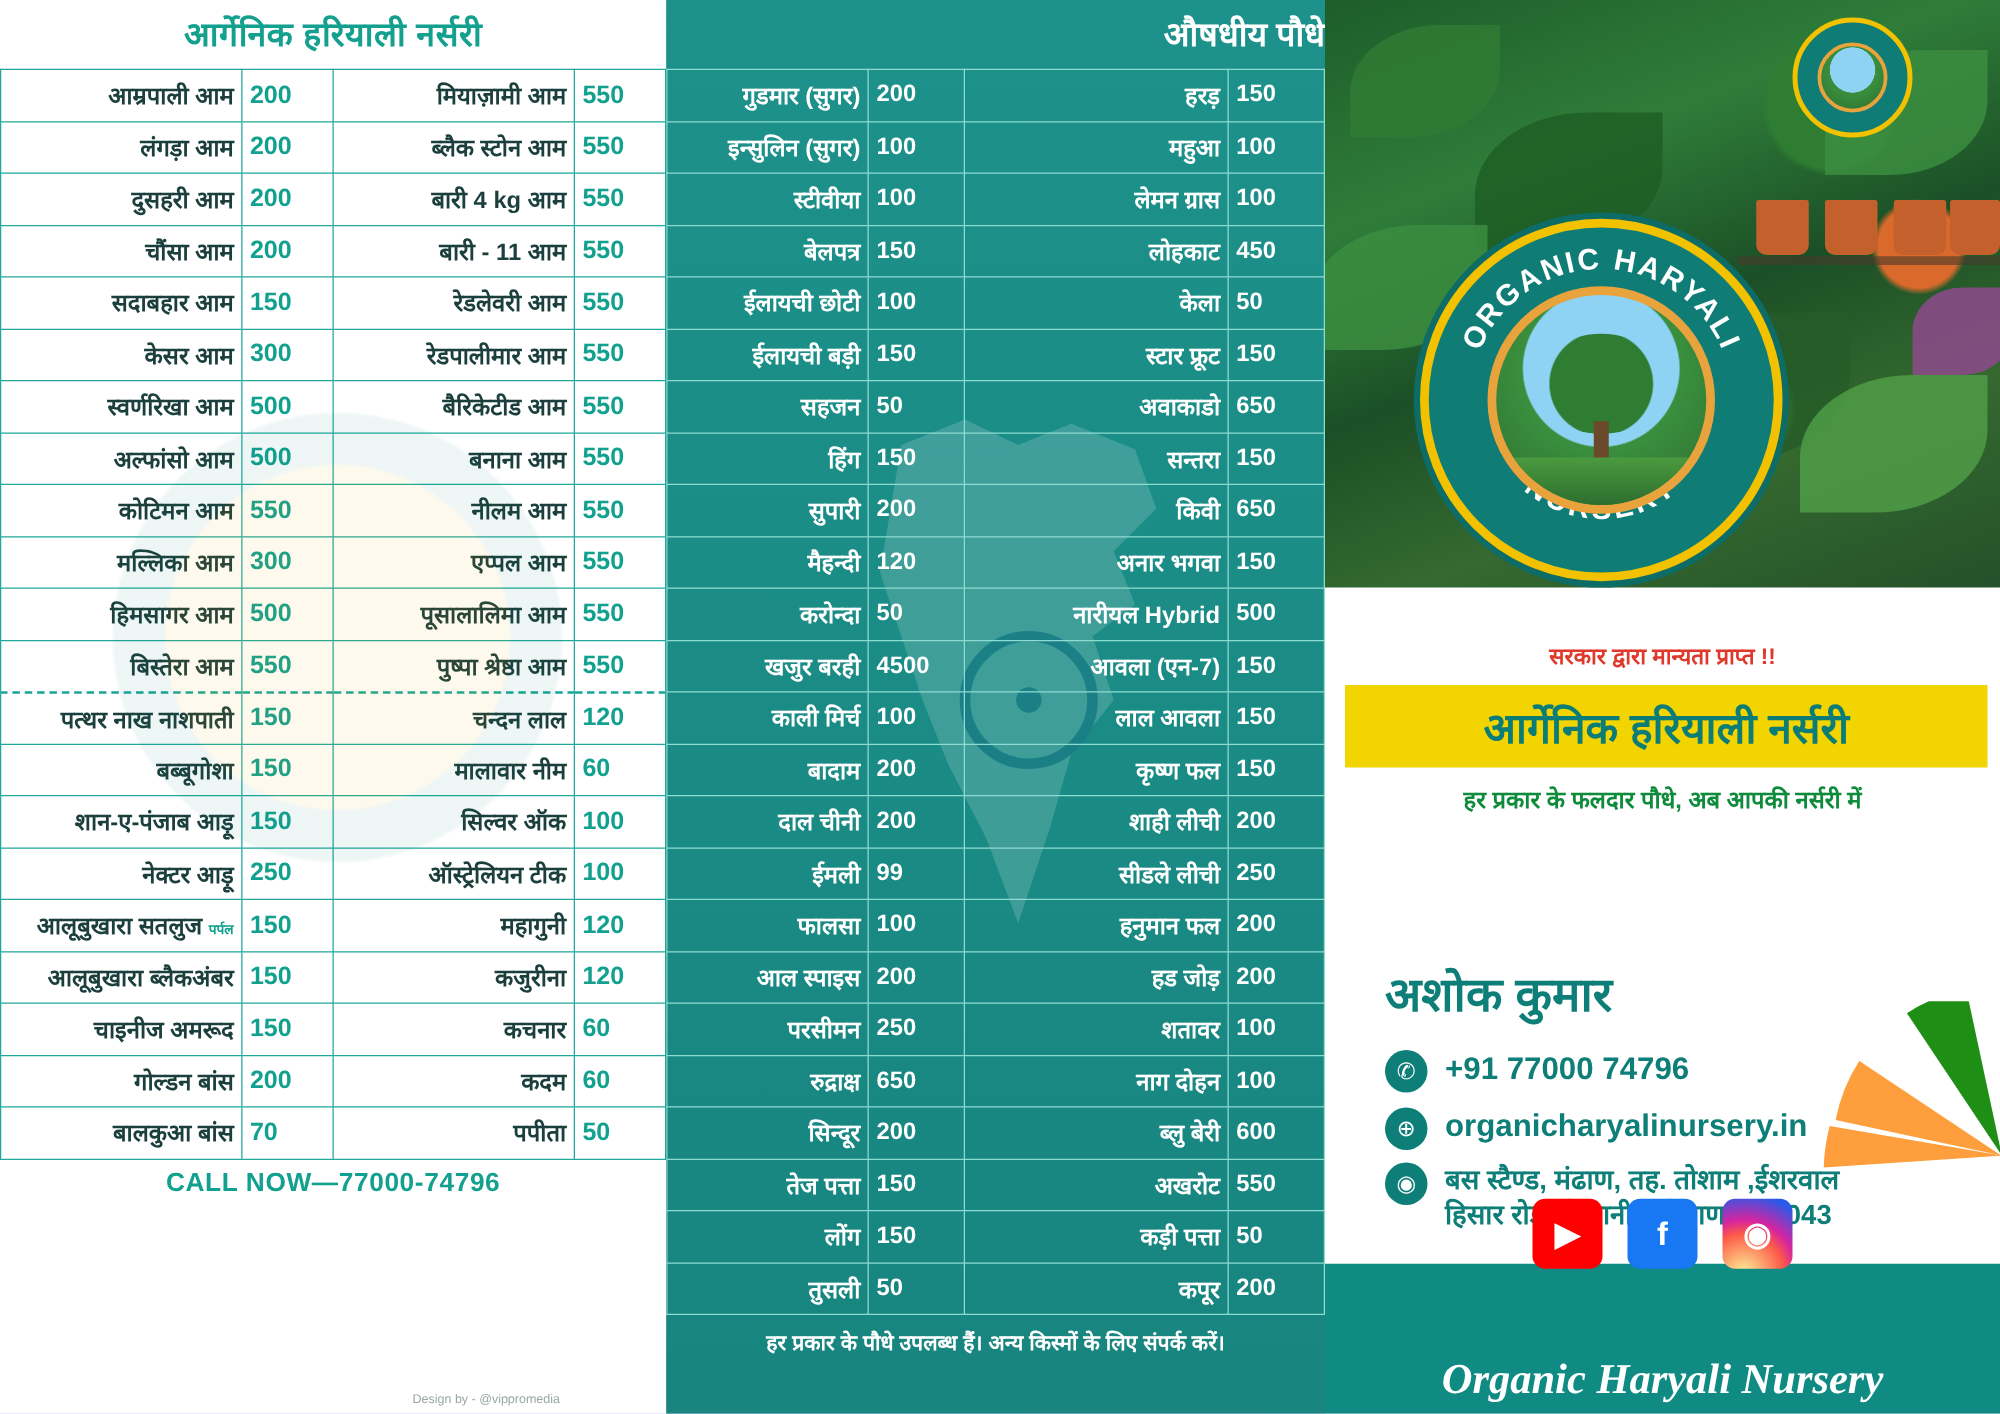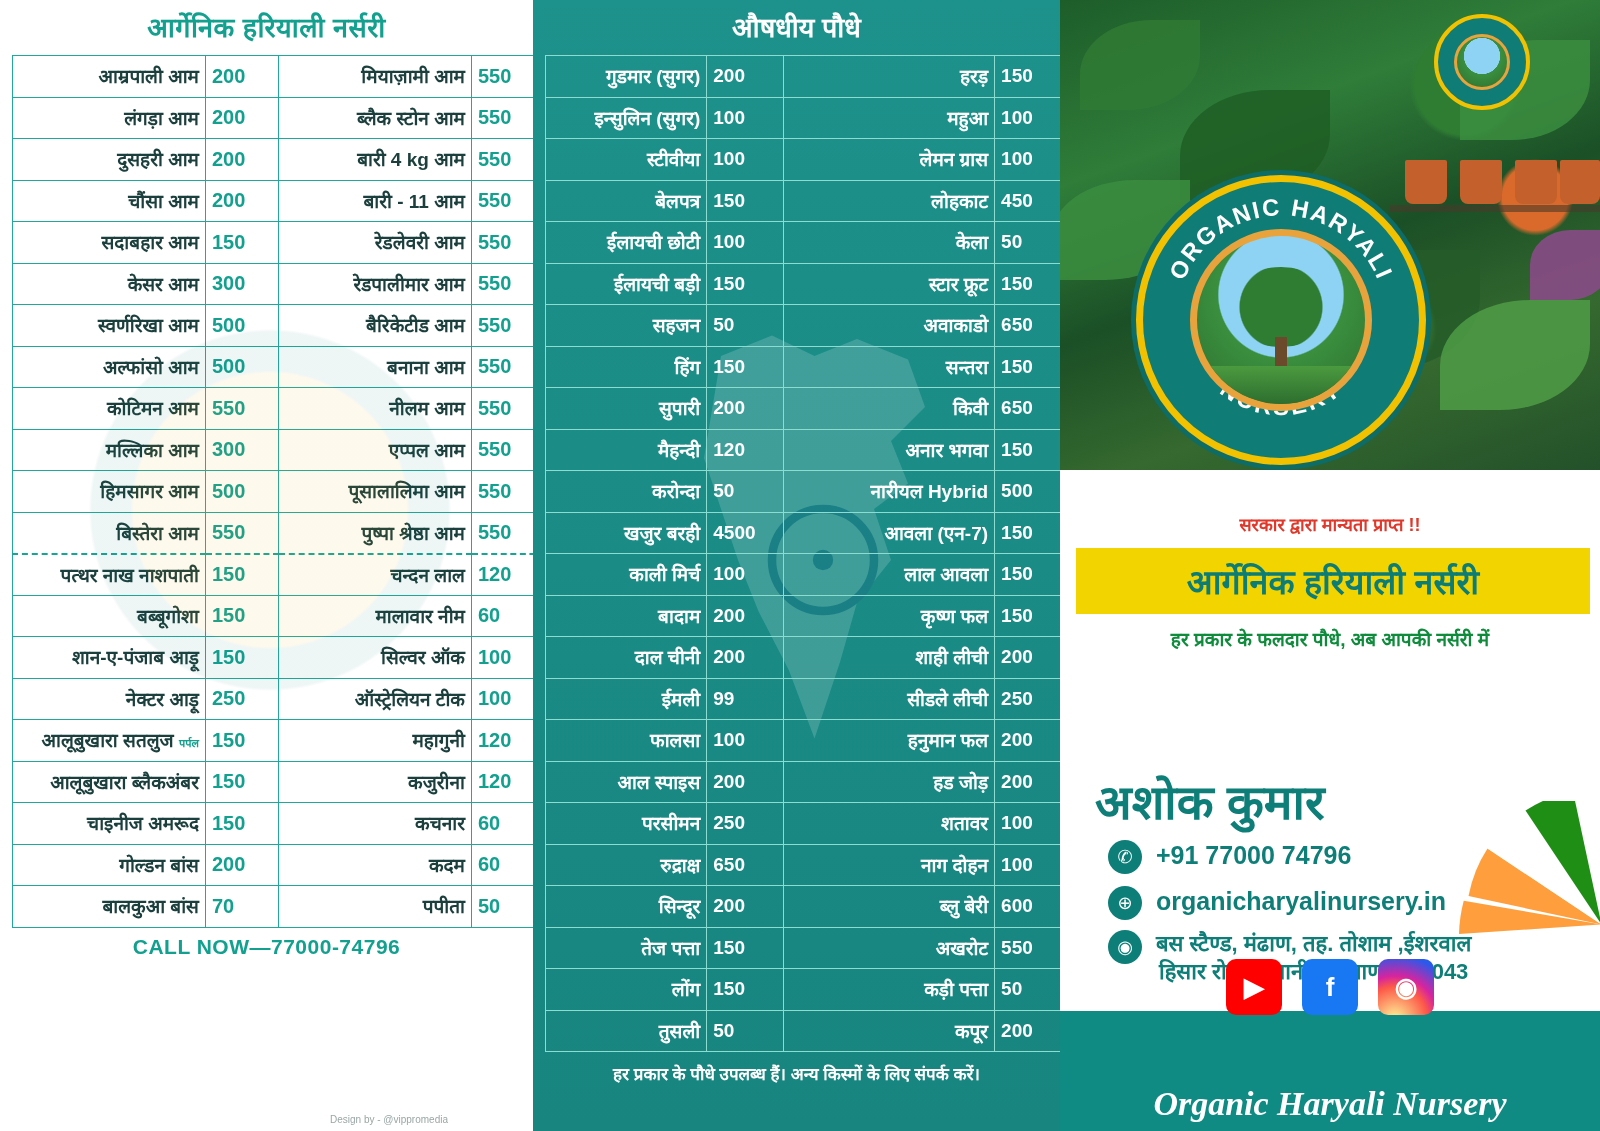--- a/index.html
+++ b/index.html
@@ -90,7 +90,7 @@
   }
   .mid-title {
     position: relative;
-    text-align: center;
+    text-align: right;
     color: #ffffff;
     font-size: 27px;
     font-weight: bold;

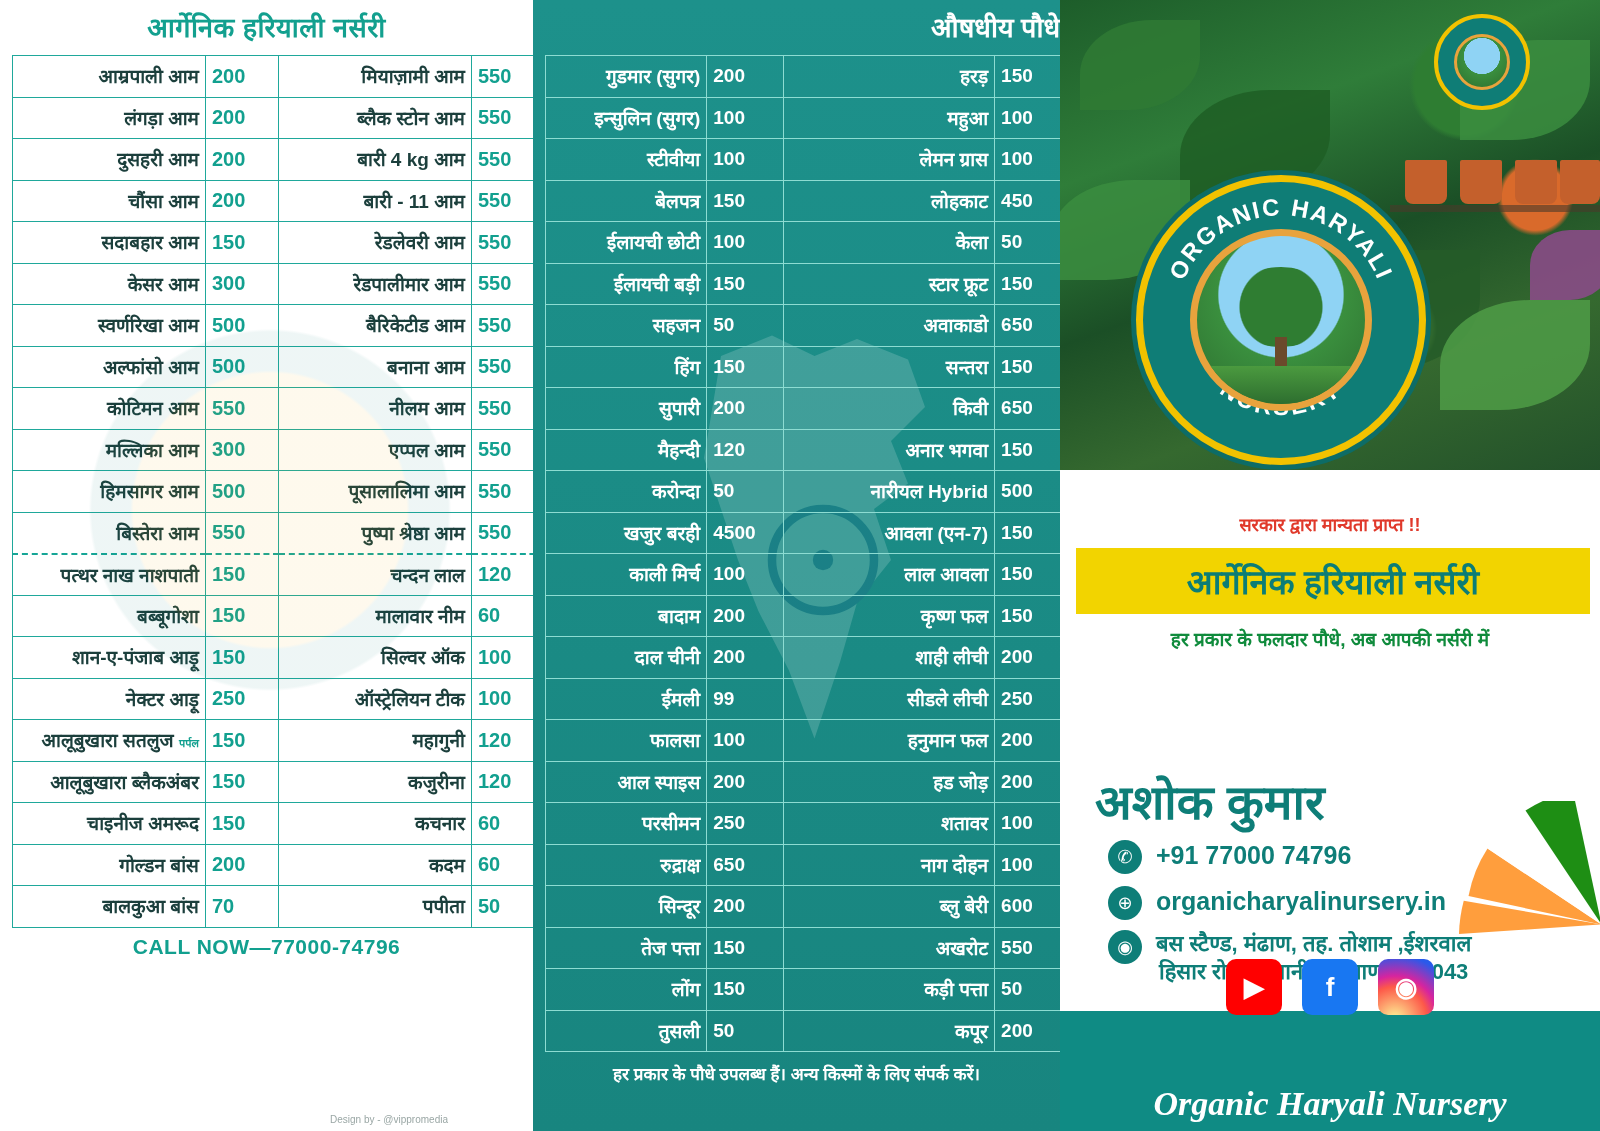--- a/index.html
+++ b/index.html
@@ -43,7 +43,7 @@
     padding: 8px 0 10px 0;
     letter-spacing: .5px;
   }
-  .tbl { width: 100%; border-collapse: collapse; table-layout: fixed; margin-left: 12px; }
+  .tbl { width: 100%; border-collapse: collapse; table-layout: fixed; }
   .tbl td {
     border: 1px solid #1fa89b;
     height: 41.5px;

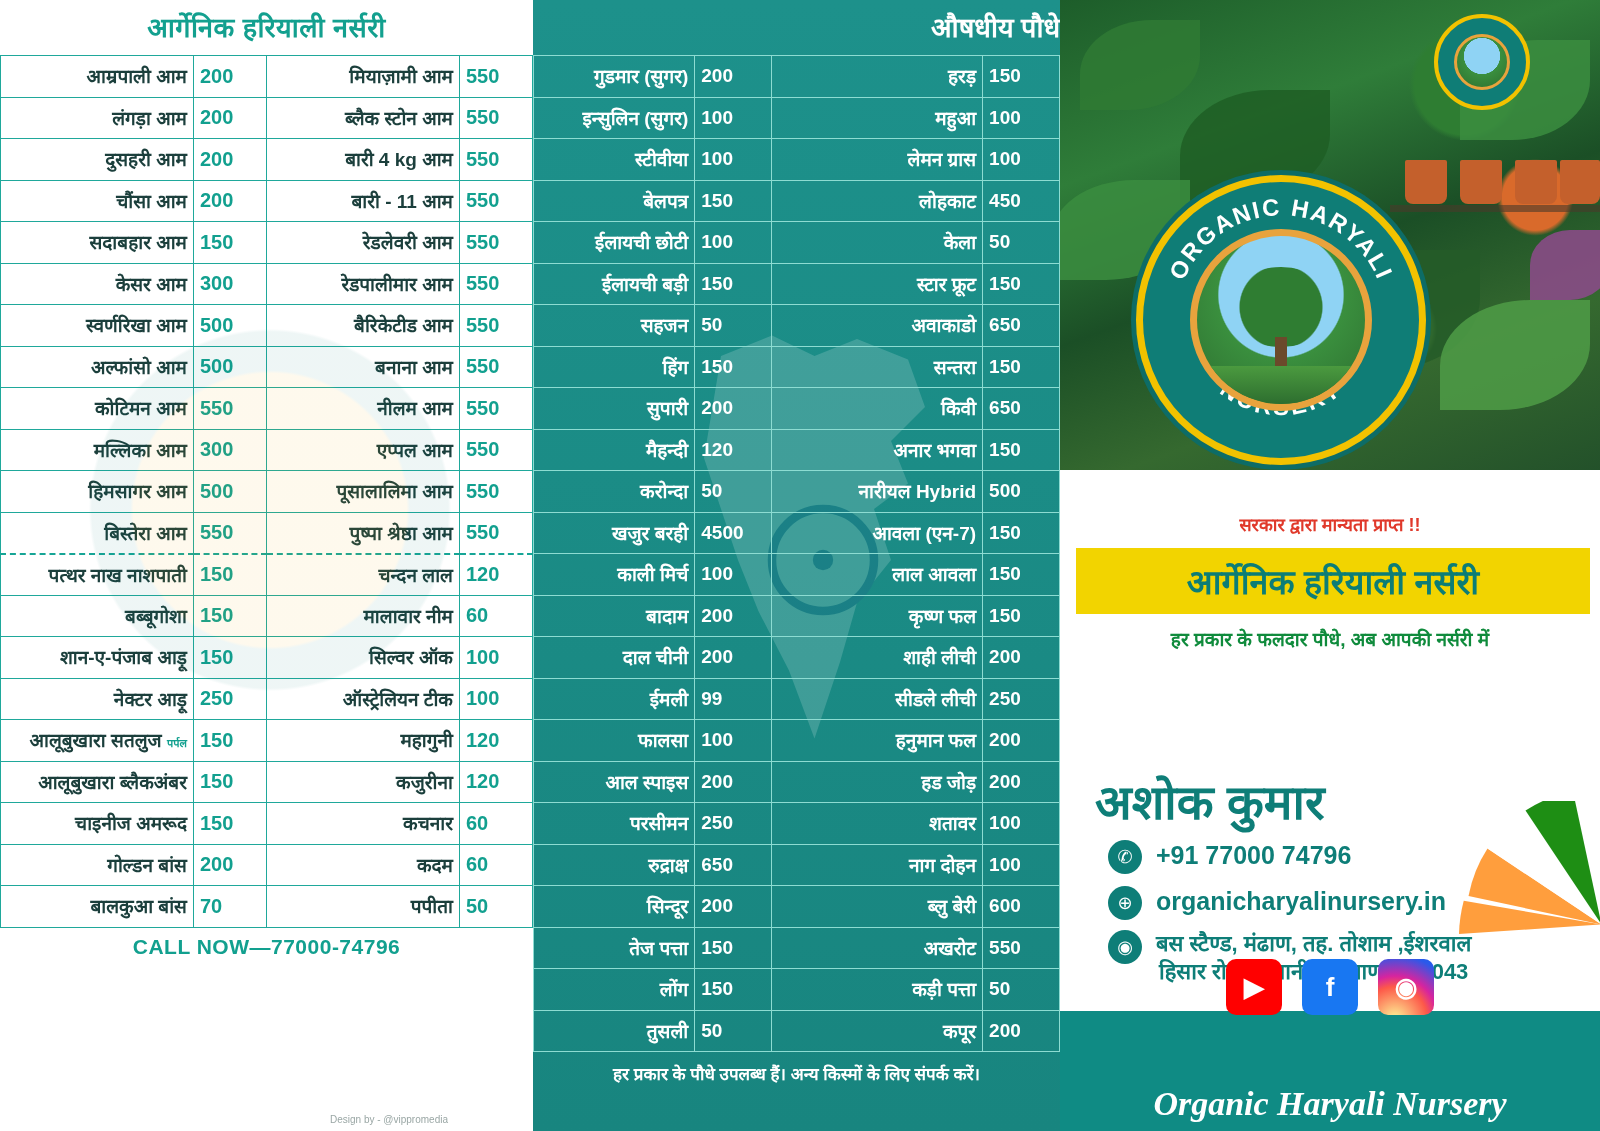--- a/index.html
+++ b/index.html
@@ -224,9 +224,9 @@
   }
   .owner {
     position: absolute;
-    left: 35px; top: 768px;
+    left: 48px; top: 768px;
     color: #0e7e78;
-    font-size: 48px;
+    font-size: 38px;
     font-weight: bold;
   }
   .contact-row {

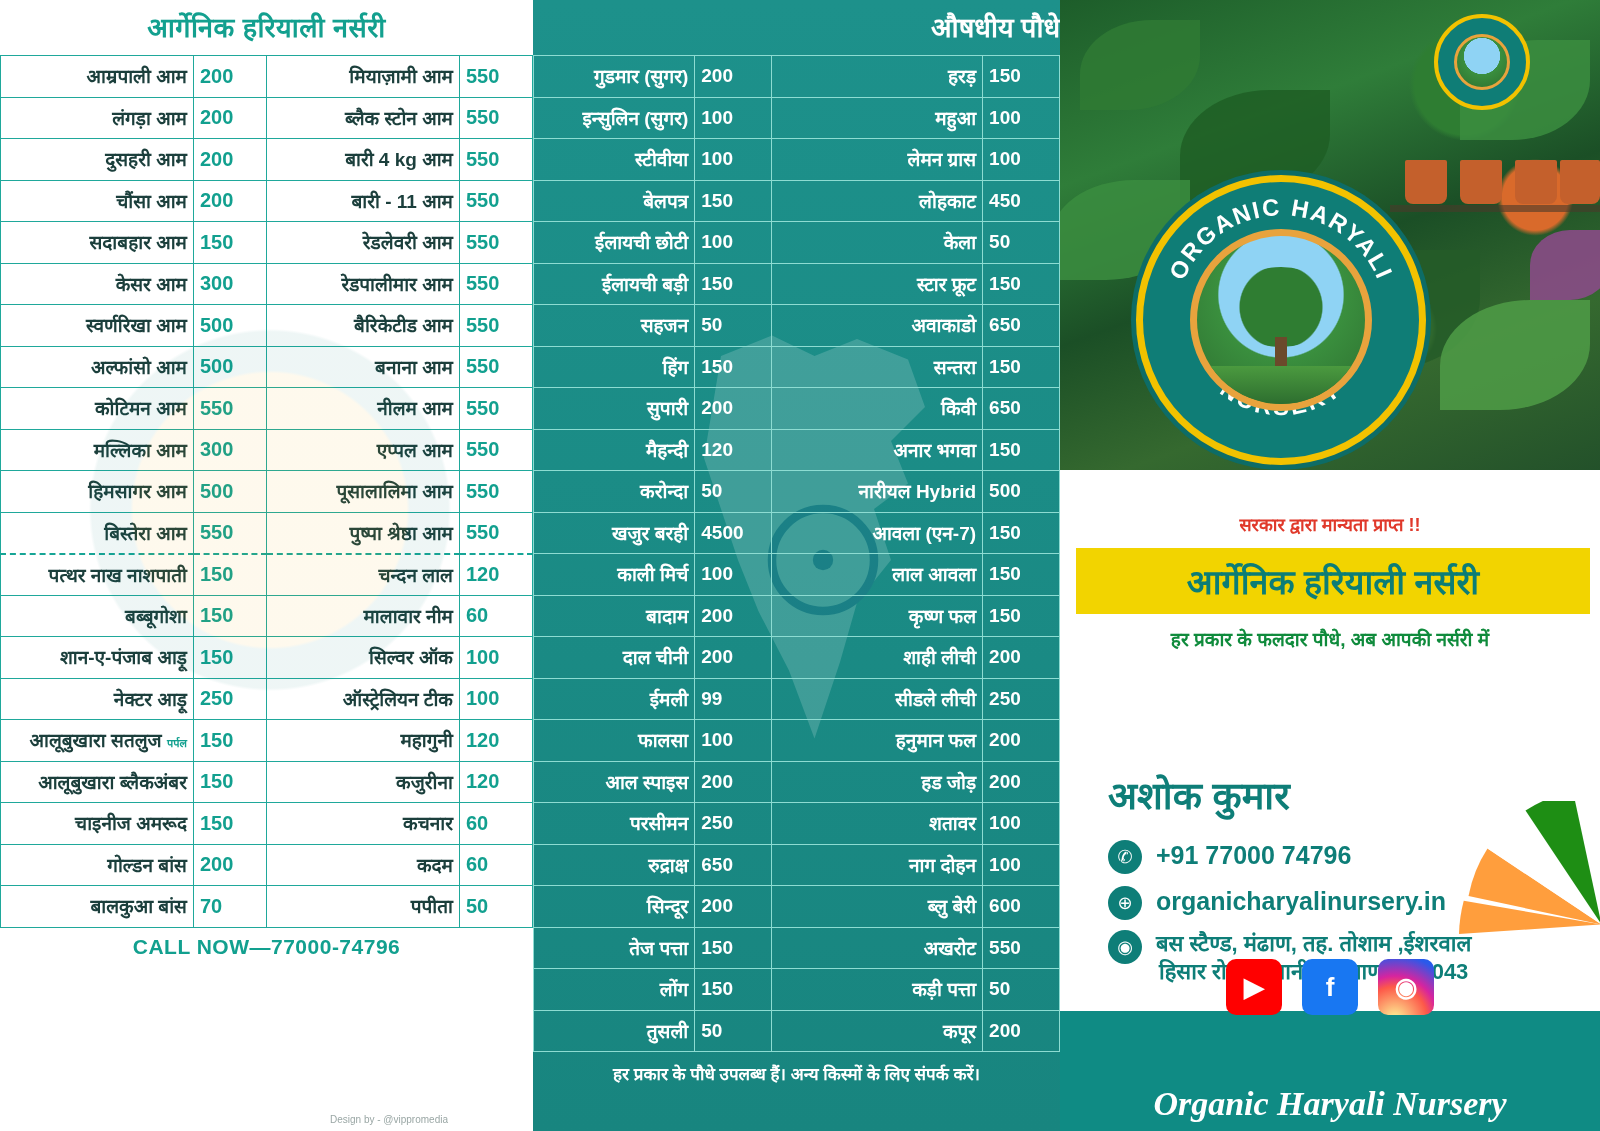--- a/index.html
+++ b/index.html
@@ -247,7 +247,7 @@
     font-size: 18px;
     flex: 0 0 34px;
   }
-  .ctext { color: #0e7e78; font-size: 25px; font-weight: bold; line-height: 1.25; text-align: center; }
+  .ctext { color: #0e7e78; font-size: 25px; font-weight: bold; line-height: 1.25; }
   .ctext.small { font-size: 22px; }
   .social-band {
     position: absolute;

